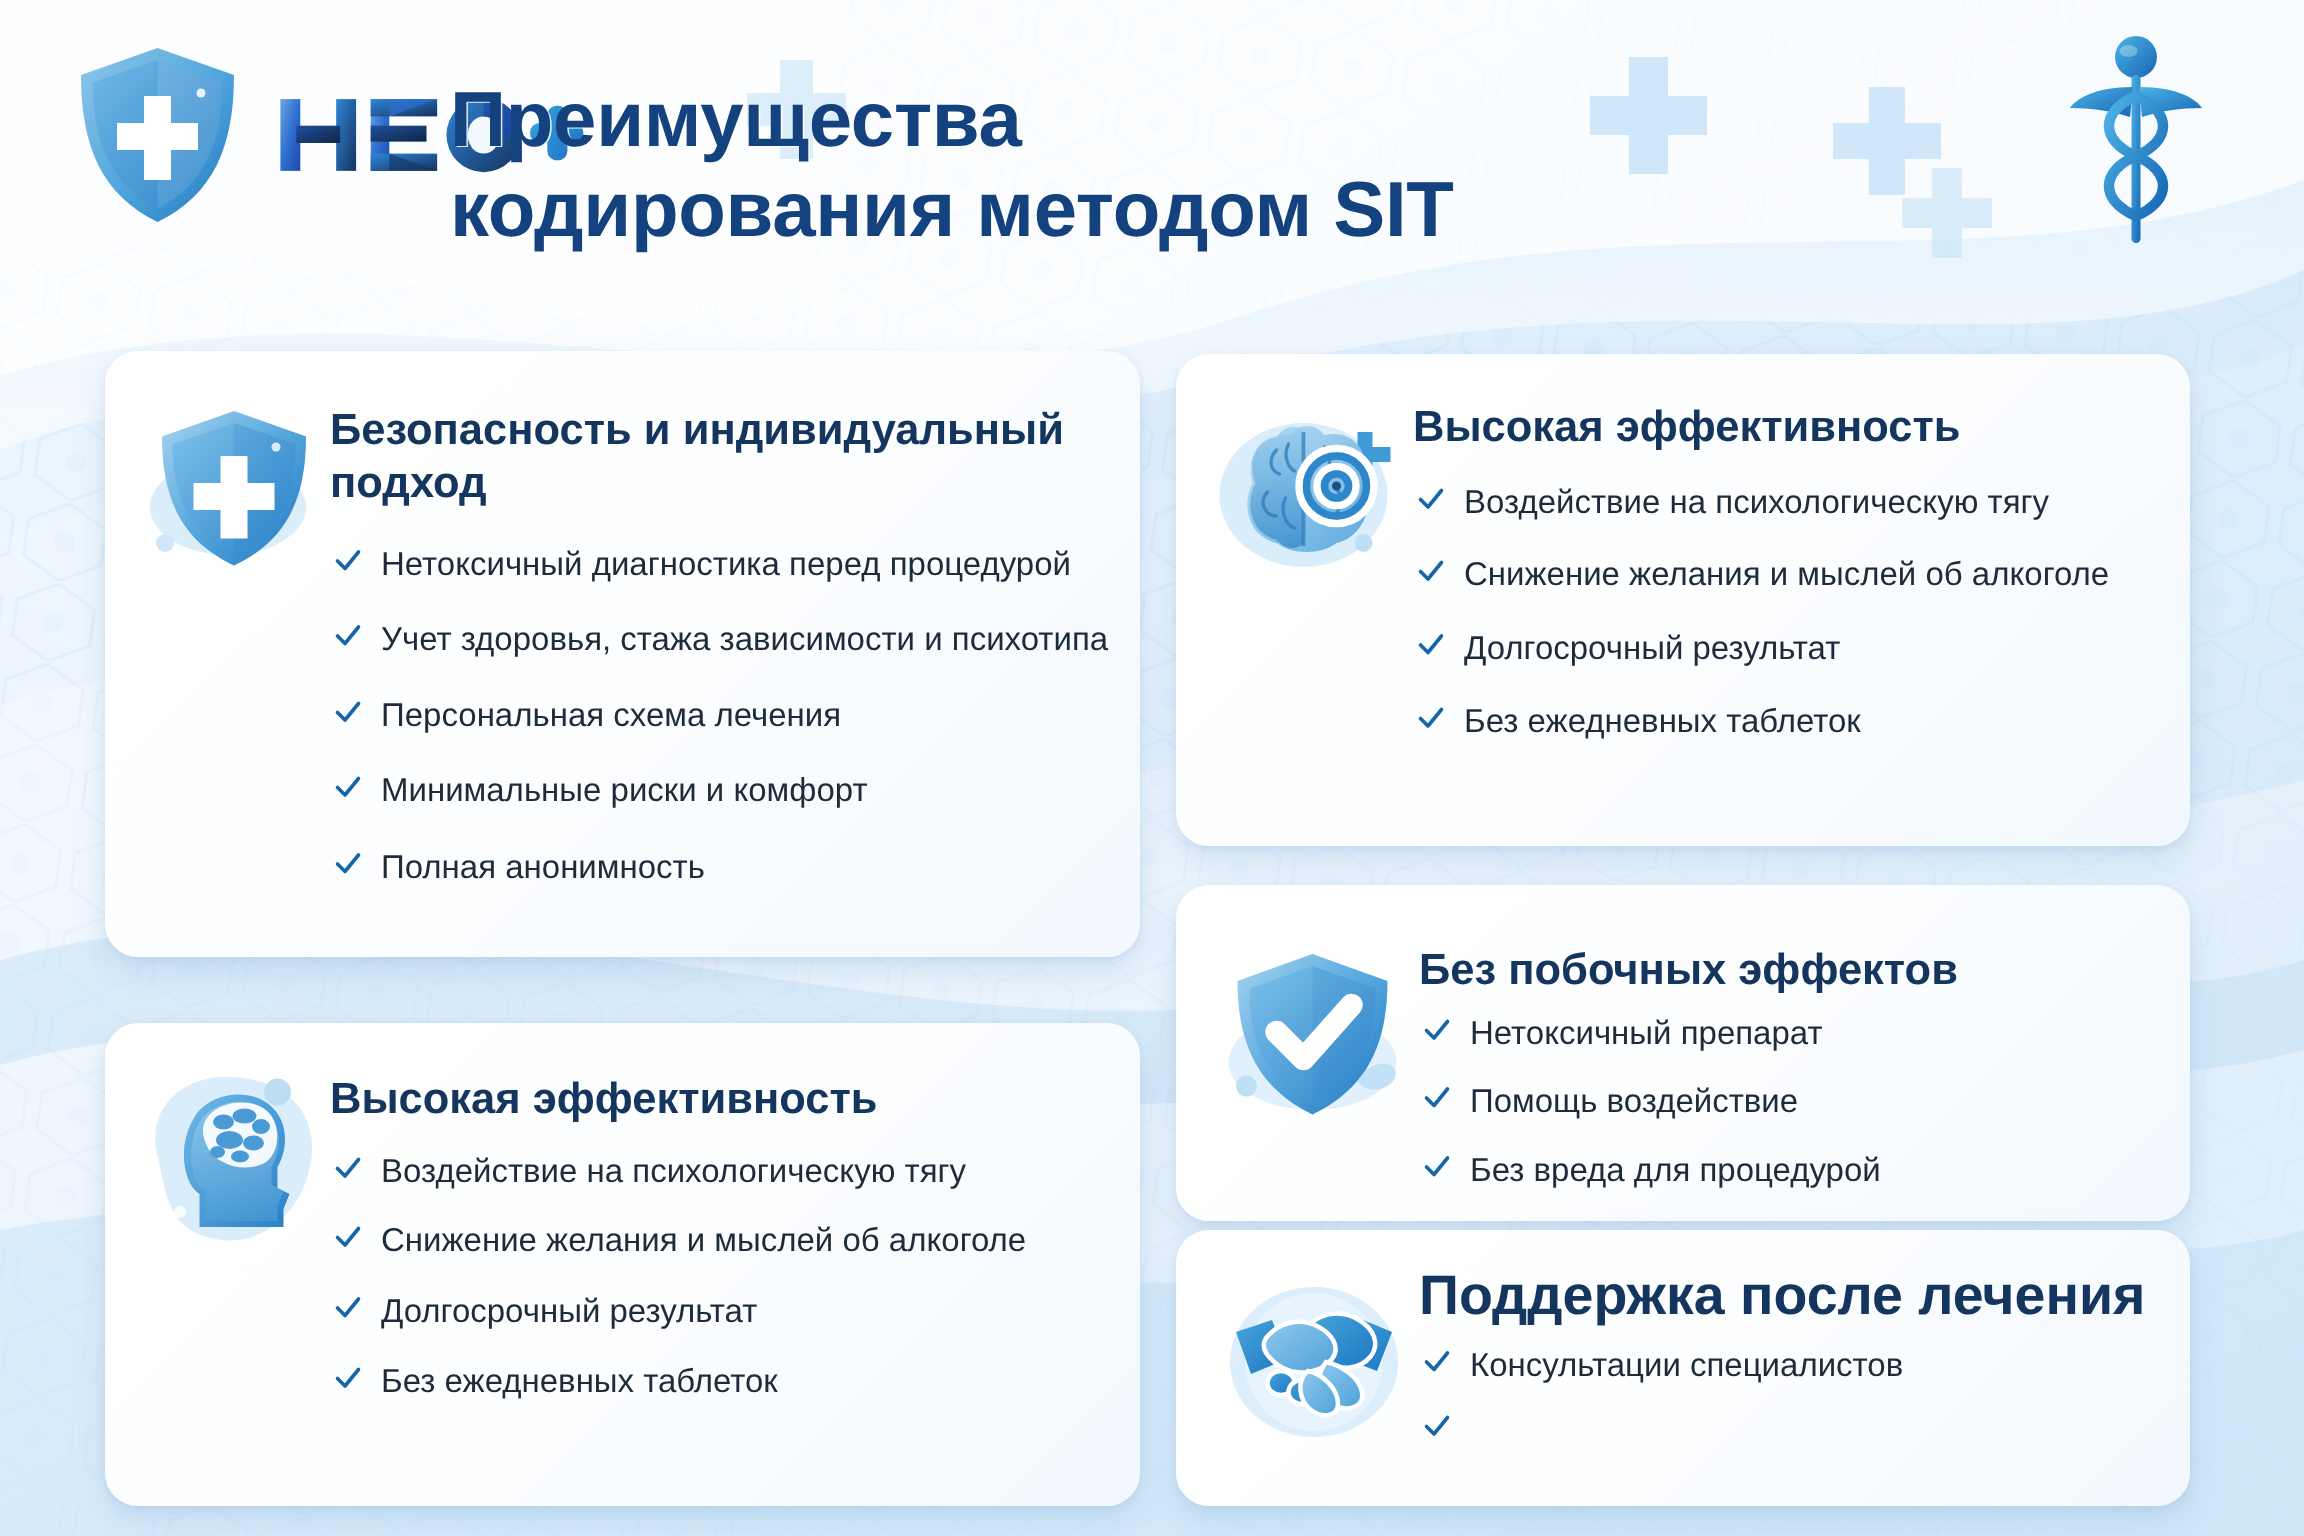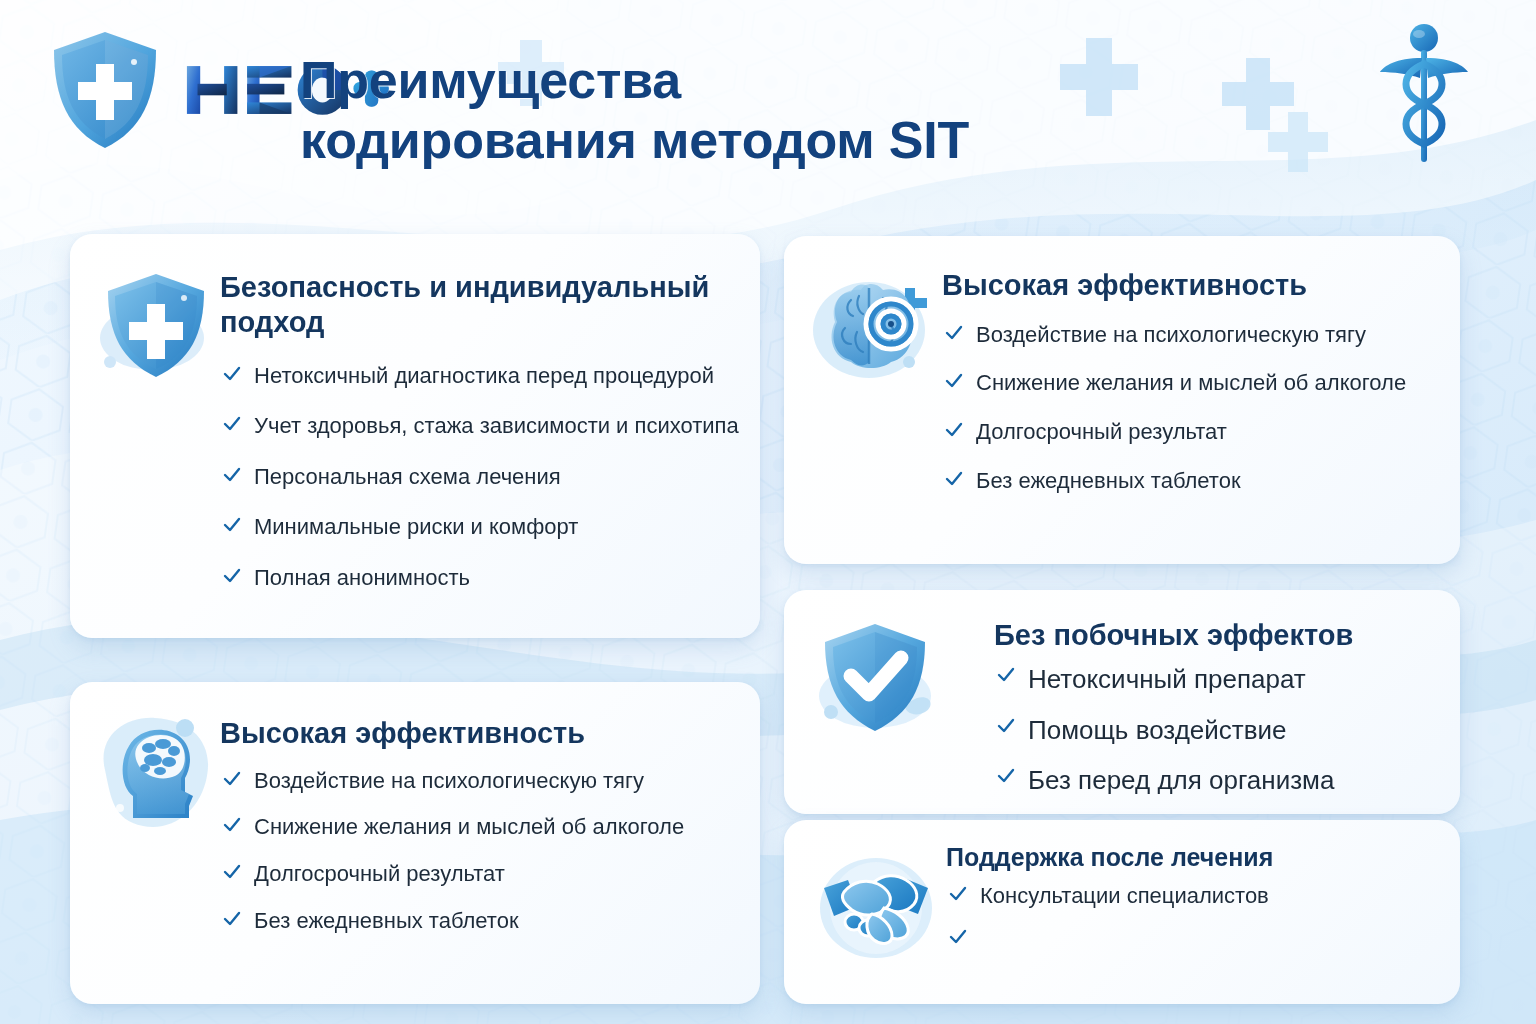--- a/index.html
+++ b/index.html
@@ -101,7 +101,7 @@
   #card-eff-right .bullets li { font-size:22px; margin-bottom:20px; }
 
   #card-noside      { left:784px; top:590px; width:676px; height:224px; }
-  #card-noside .card-inner { padding:20px 22px 14px 20px;gap:48px; }
+  #card-noside .card-inner { padding:32px 22px 14px 20px; }
   #card-noside .card-icon  { width:142px; padding-top:4px; }
   #card-noside .card-title { font-size:29px; margin-top:8px; }
   #card-noside .bullets    { margin-top:10px; }

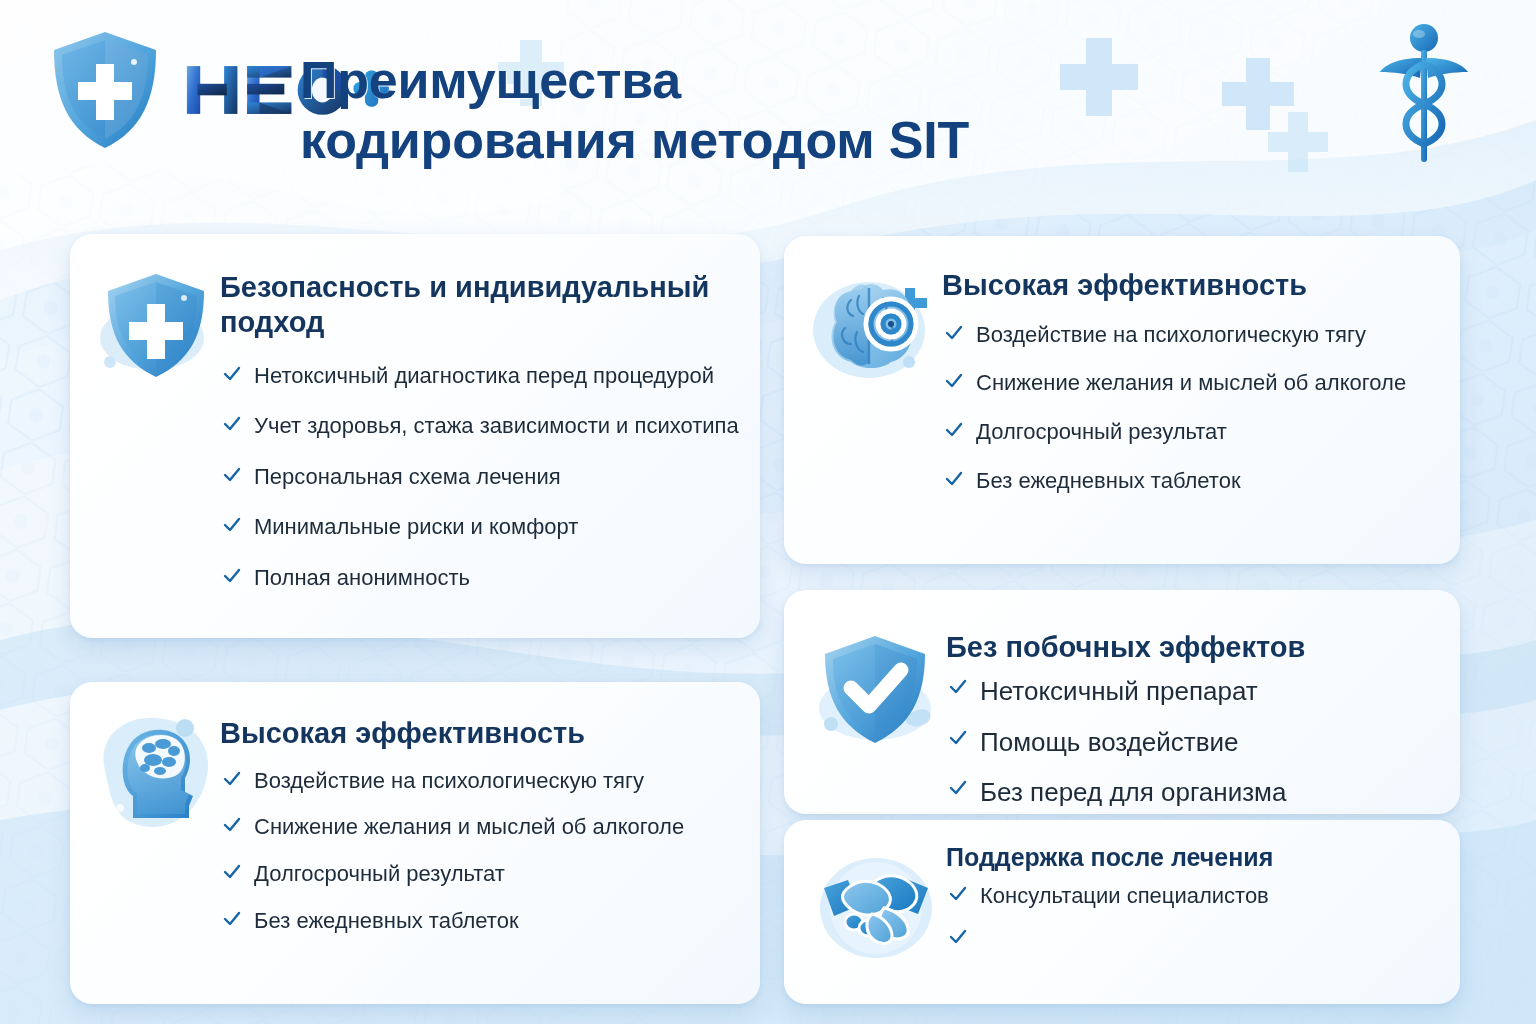--- a/index.html
+++ b/index.html
@@ -105,7 +105,7 @@
   #card-noside .card-icon  { width:142px; padding-top:4px; }
   #card-noside .card-title { font-size:29px; margin-top:8px; }
   #card-noside .bullets    { margin-top:10px; }
-  #card-noside .bullets li { font-size:26px; margin-bottom:17px; }
+  #card-noside .bullets li { font-size:22px; margin-bottom:17px; }
 
   #card-support     { left:784px; top:820px; width:676px; height:184px; }
   #card-support .card-inner { padding:18px 16px 12px 22px; }

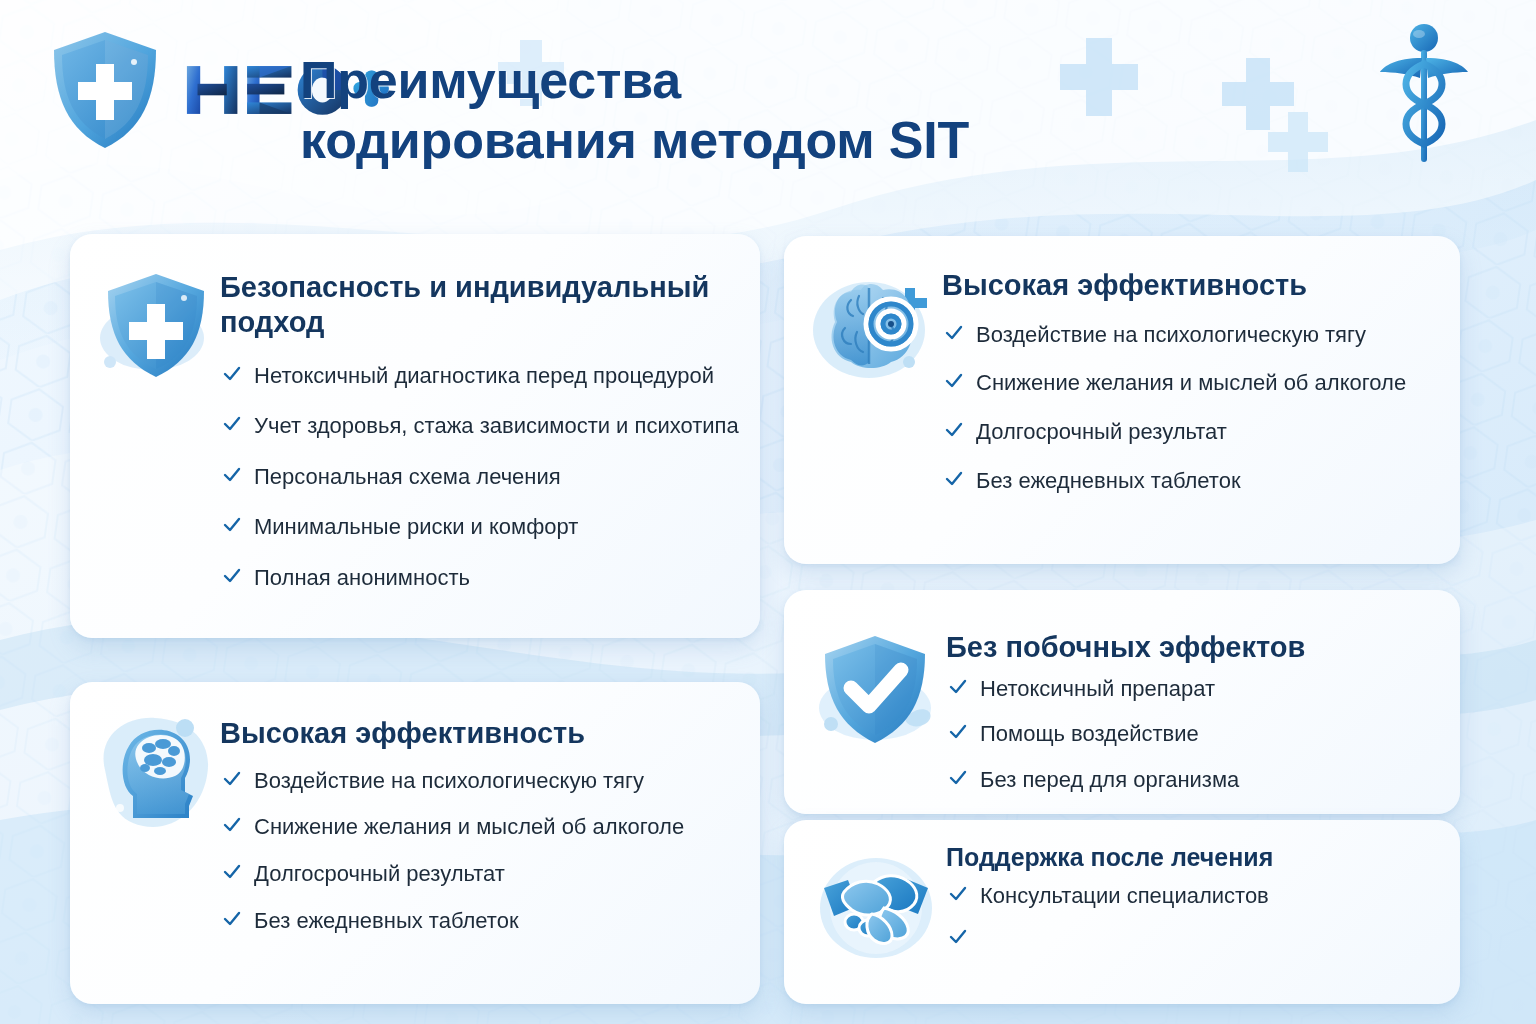--- a/index.html
+++ b/index.html
@@ -492,7 +492,7 @@
             <svg class="tick" viewBox="0 0 20 20">
                 <path d="M3 10 L8 15 L17 4" fill="none" stroke="#1565a8" stroke-width="2.4" stroke-linecap="round" stroke-linejoin="round"></path>
               </svg>
-            <span>Без перед для организма</span>
+            <span>Без вреда для процедурой</span>
           </li>
         </ul>
       </div>

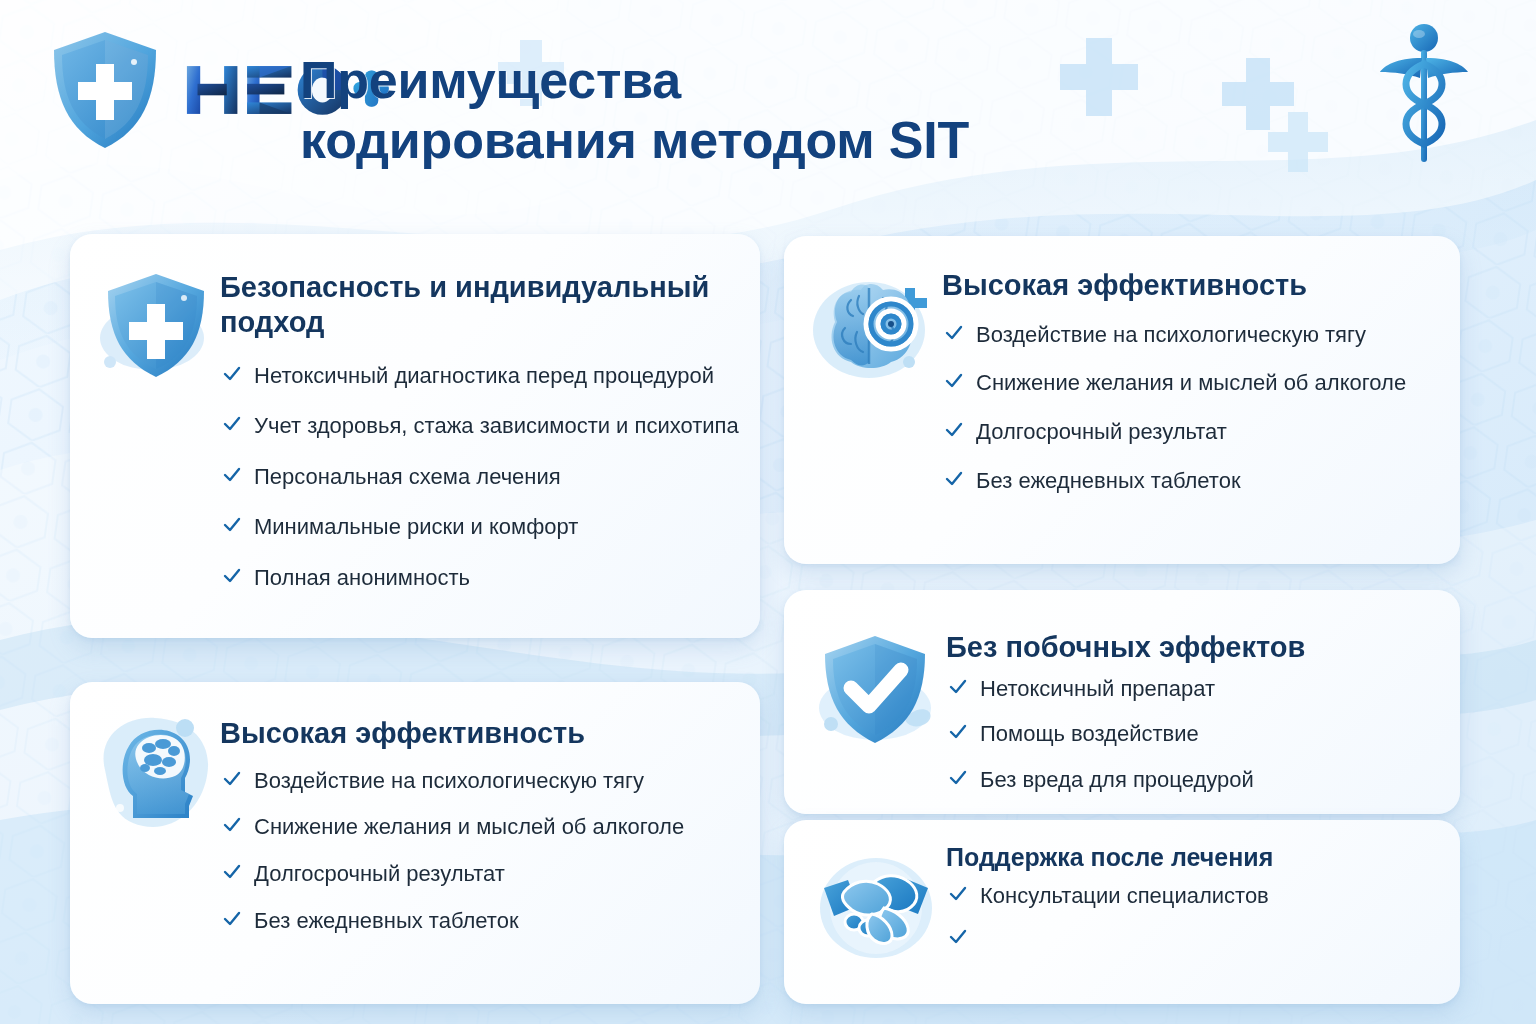--- a/index.html
+++ b/index.html
@@ -110,7 +110,7 @@
   #card-support     { left:784px; top:820px; width:676px; height:184px; }
   #card-support .card-inner { padding:18px 16px 12px 22px; }
   #card-support .card-icon  { width:140px; padding-top:6px; }
-  #card-support .card-title { font-size:25px; margin-top:4px; }
+  #card-support .card-title { font-size:37px; margin-top:4px; }
   #card-support .bullets    { margin-top:8px; }
   #card-support .bullets li { font-size:22px; margin-bottom:14px; }
 

